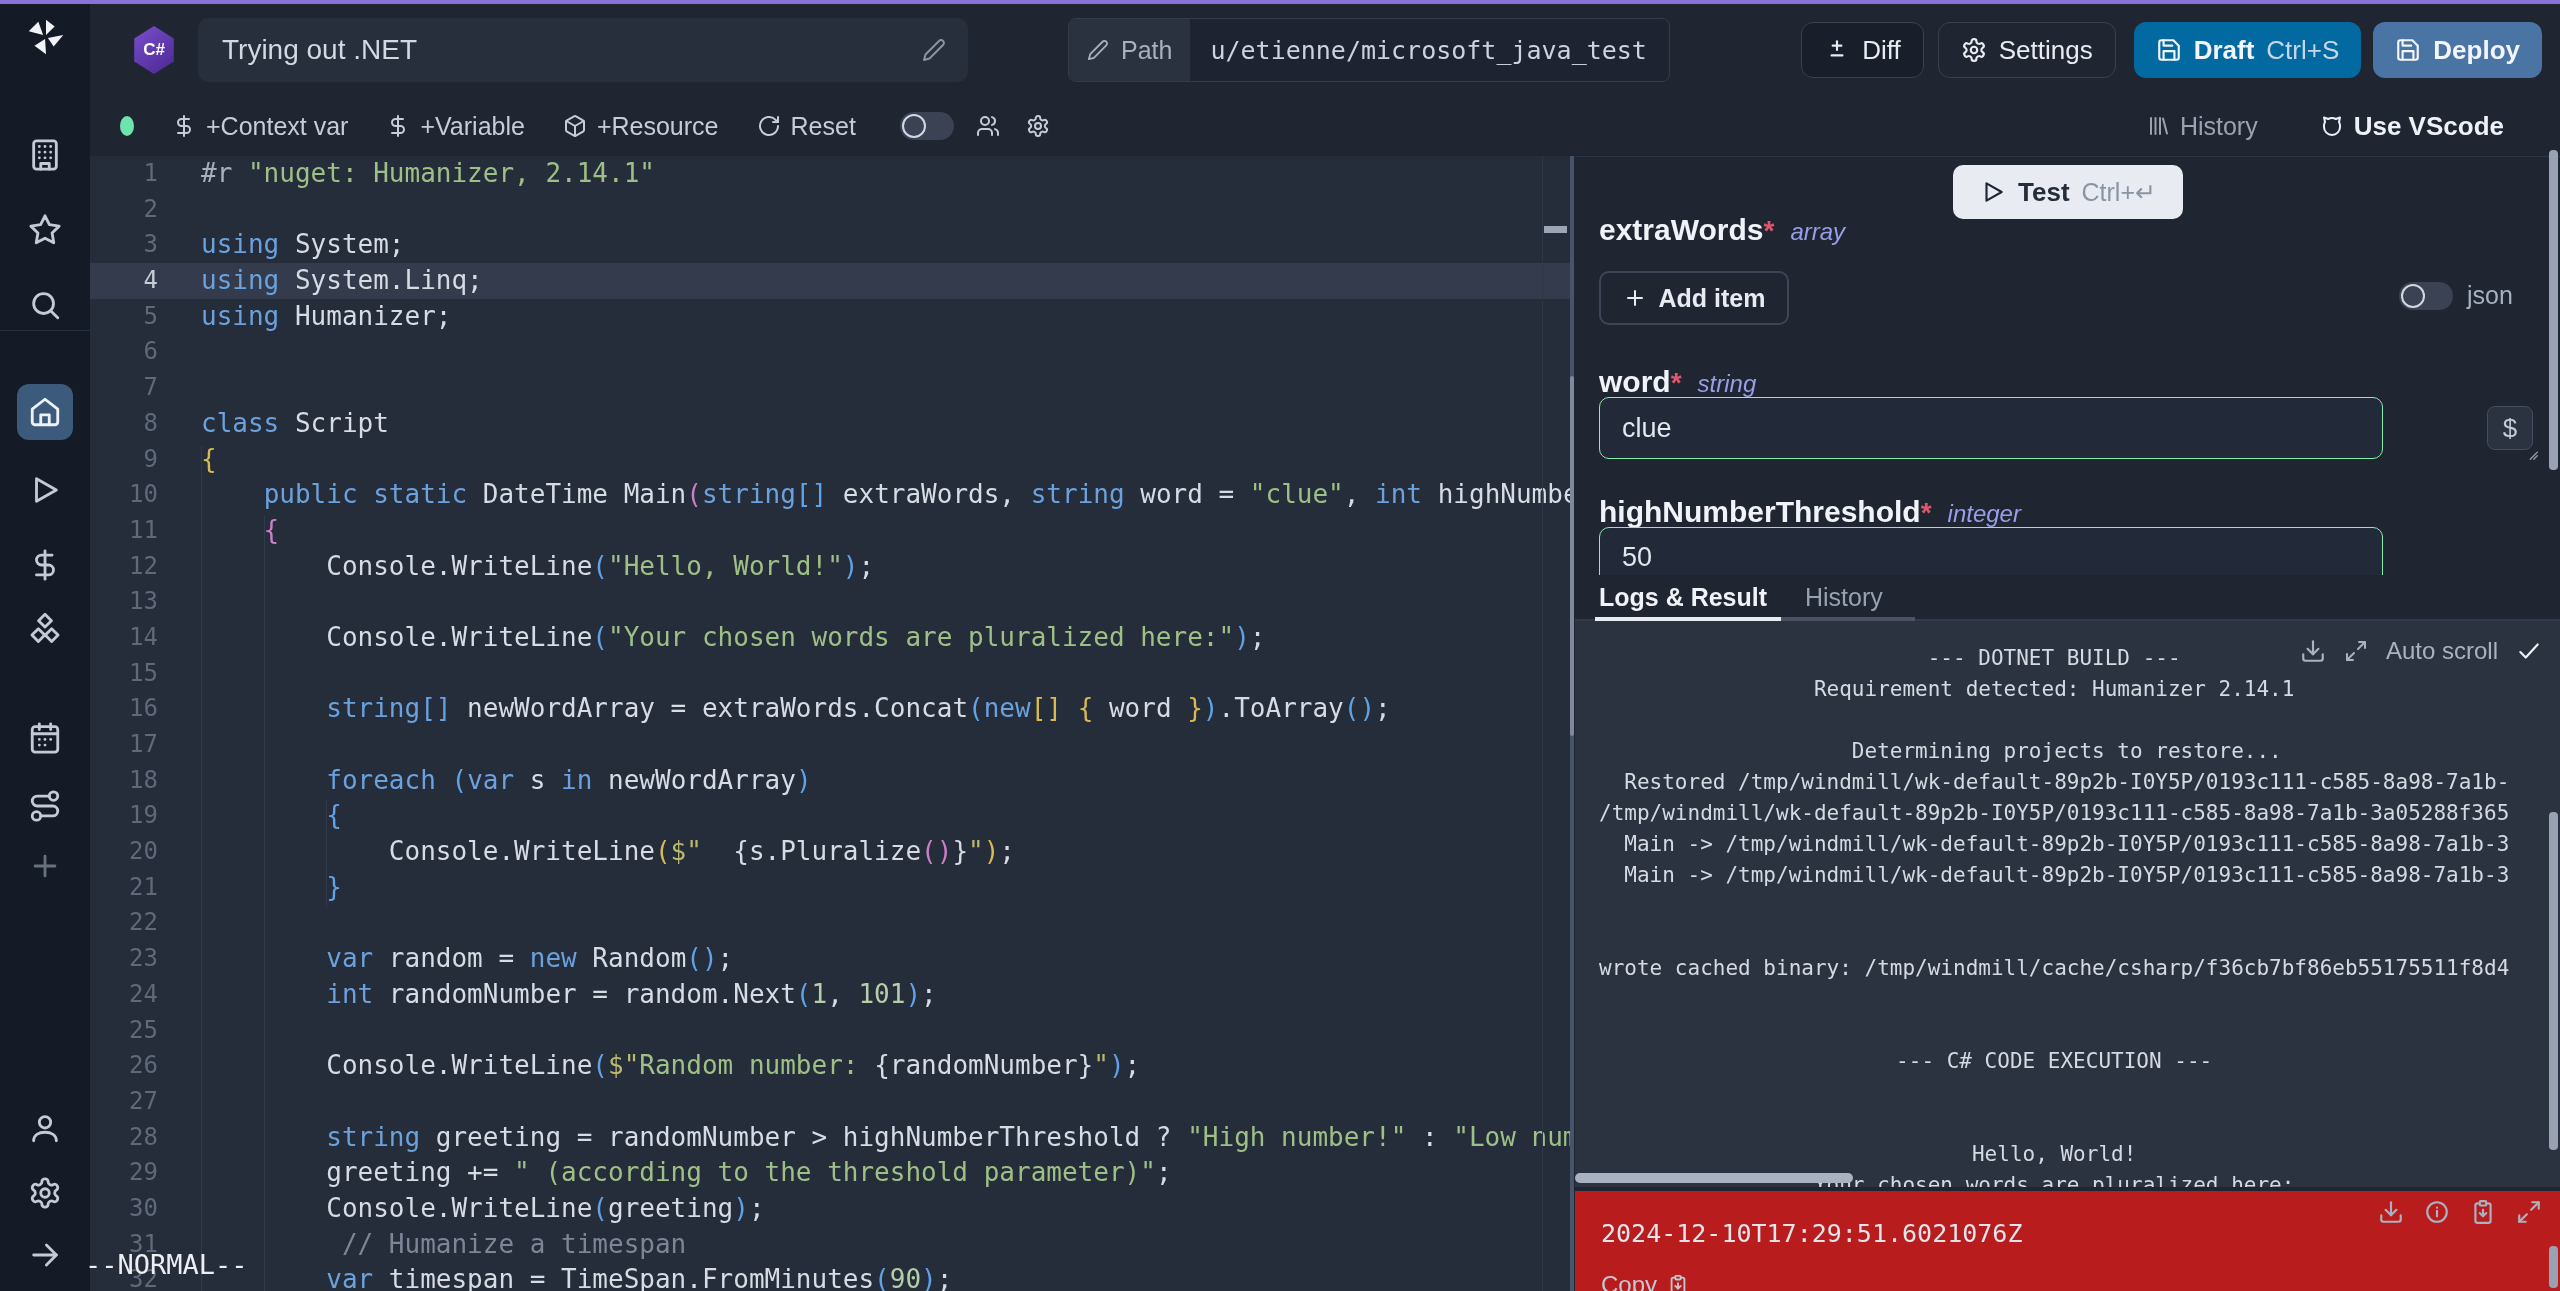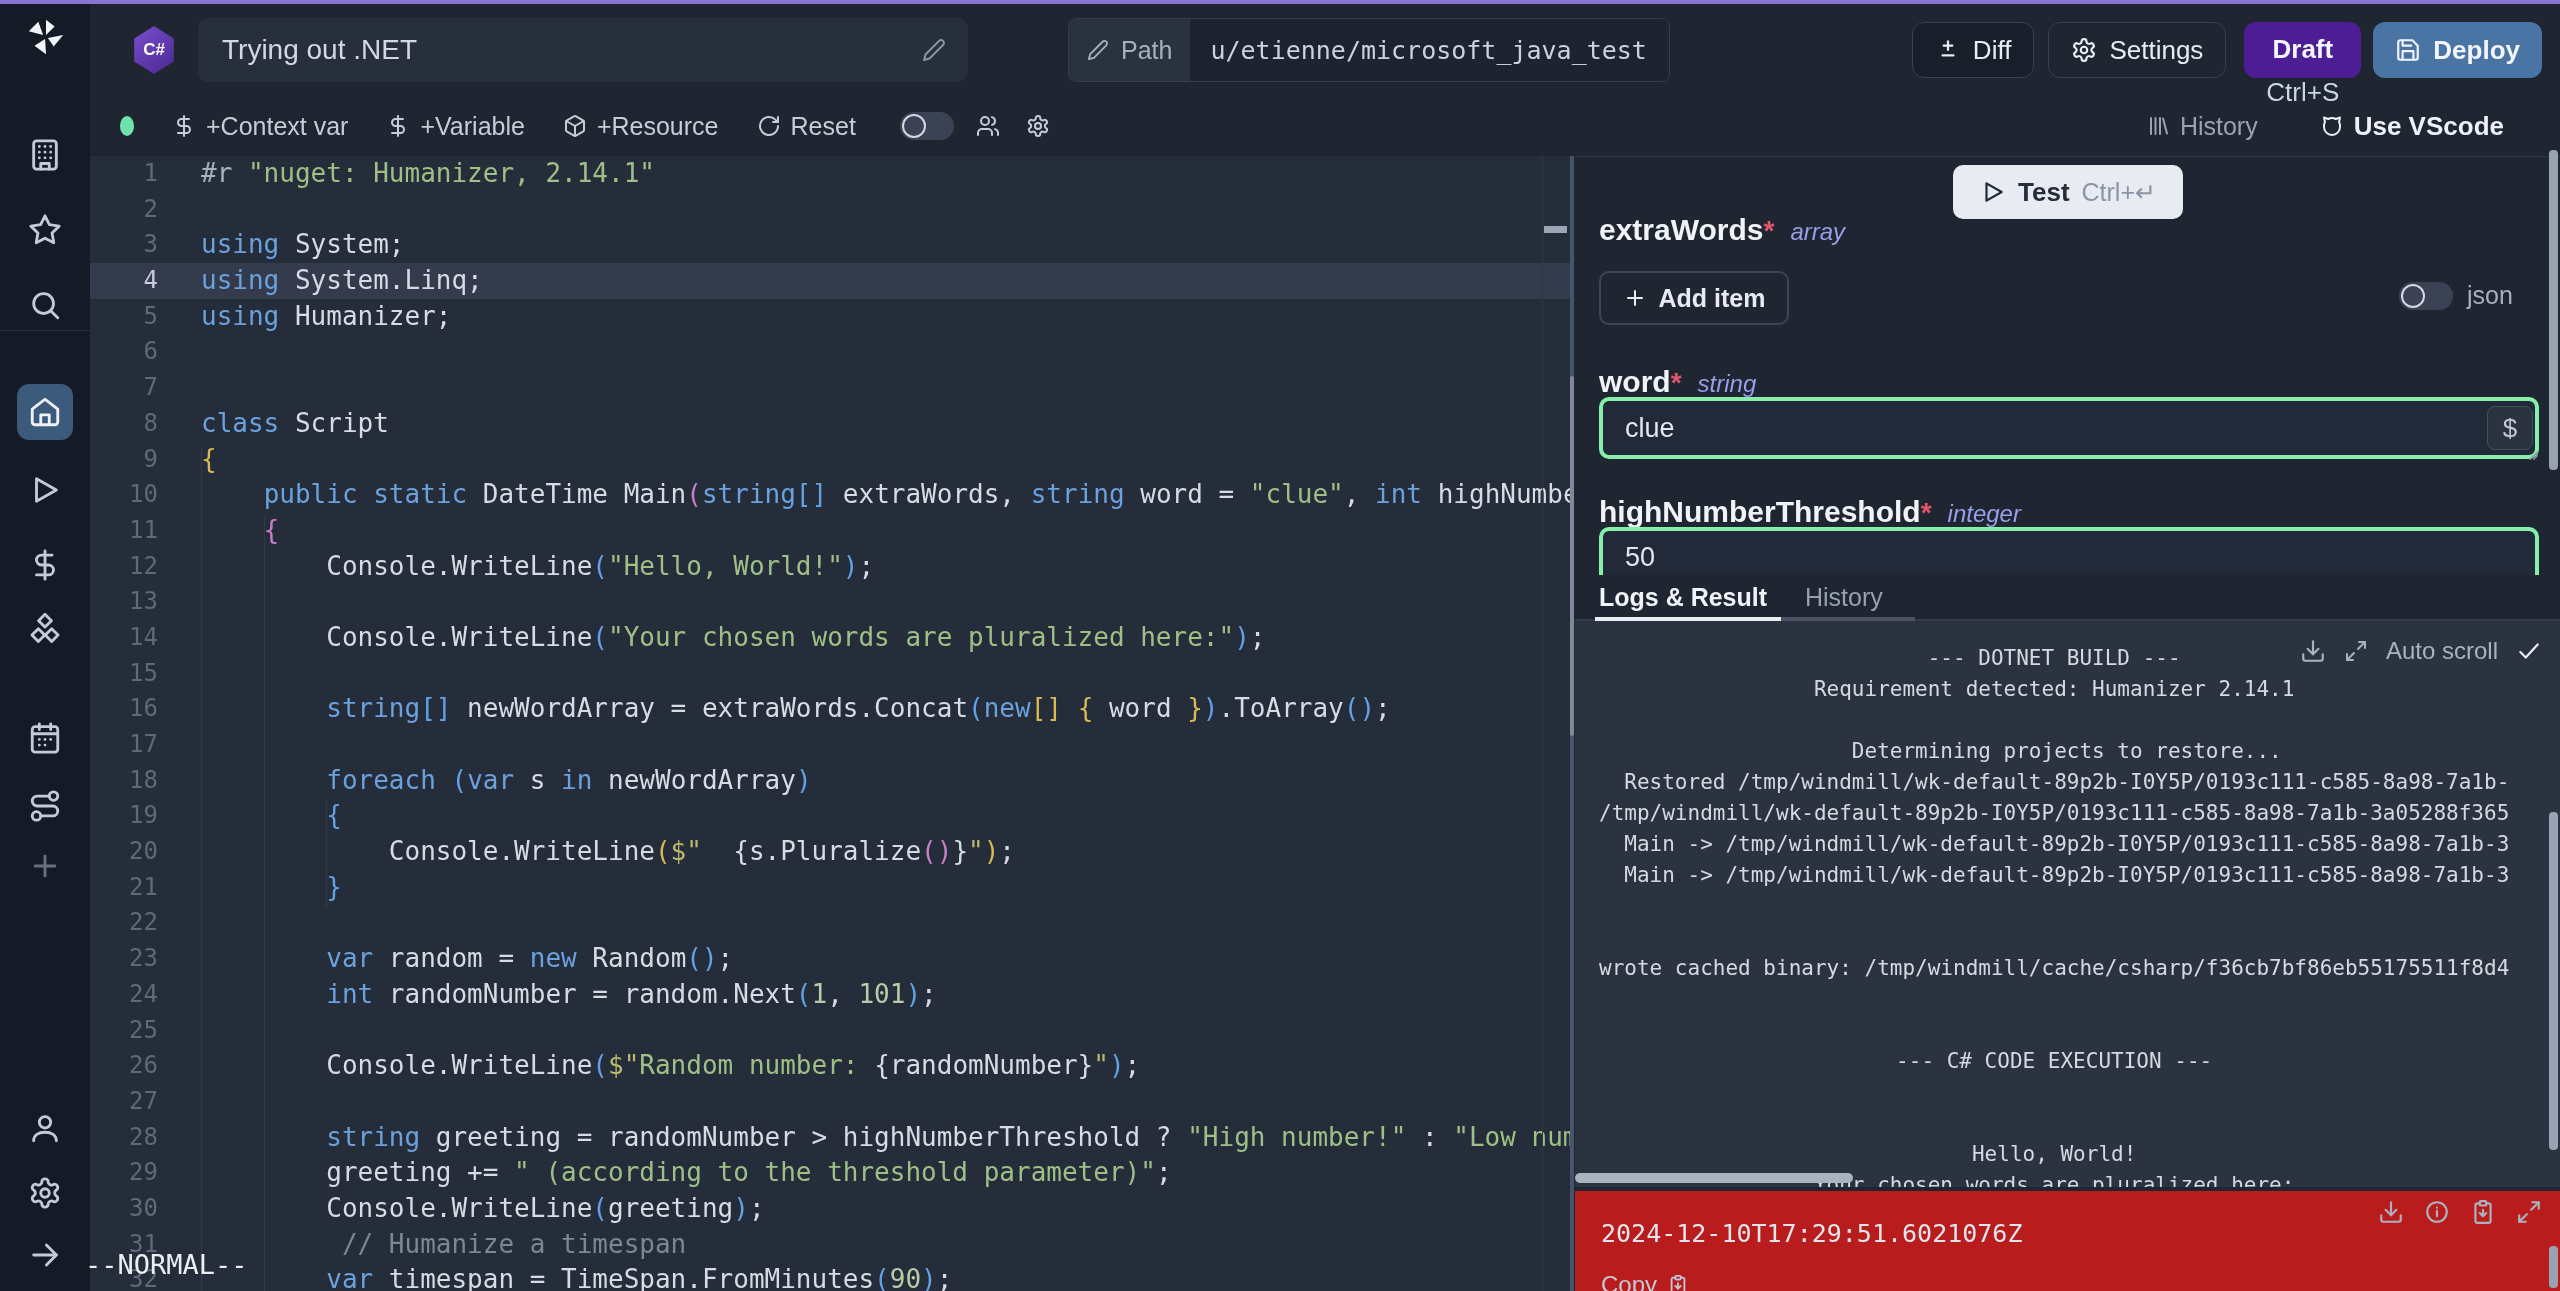--- a/index.html
+++ b/index.html
@@ -40,7 +40,7 @@
   .hbtn .ic{width:26px;height:26px;}
   .hbtn.diff{margin-left:auto;background:#191f2a;}
   .hbtn.settings{margin-left:14px;}
-  .hbtn.draft{margin-left:18px;background:#4c1d95;border:none;color:#f2f5f9;font-weight:600;flex-direction:column;}
+  .hbtn.draft{margin-left:18px;background:#0369a1;border:none;color:#f2f5f9;font-weight:600;}
   .hbtn.draft .kbd{color:#c9d6e7;font-weight:400;}
   .hbtn.deploy{margin-left:12px;margin-right:18px;background:#4a74a3;border:none;color:#f2f5f9;font-weight:600;}
 

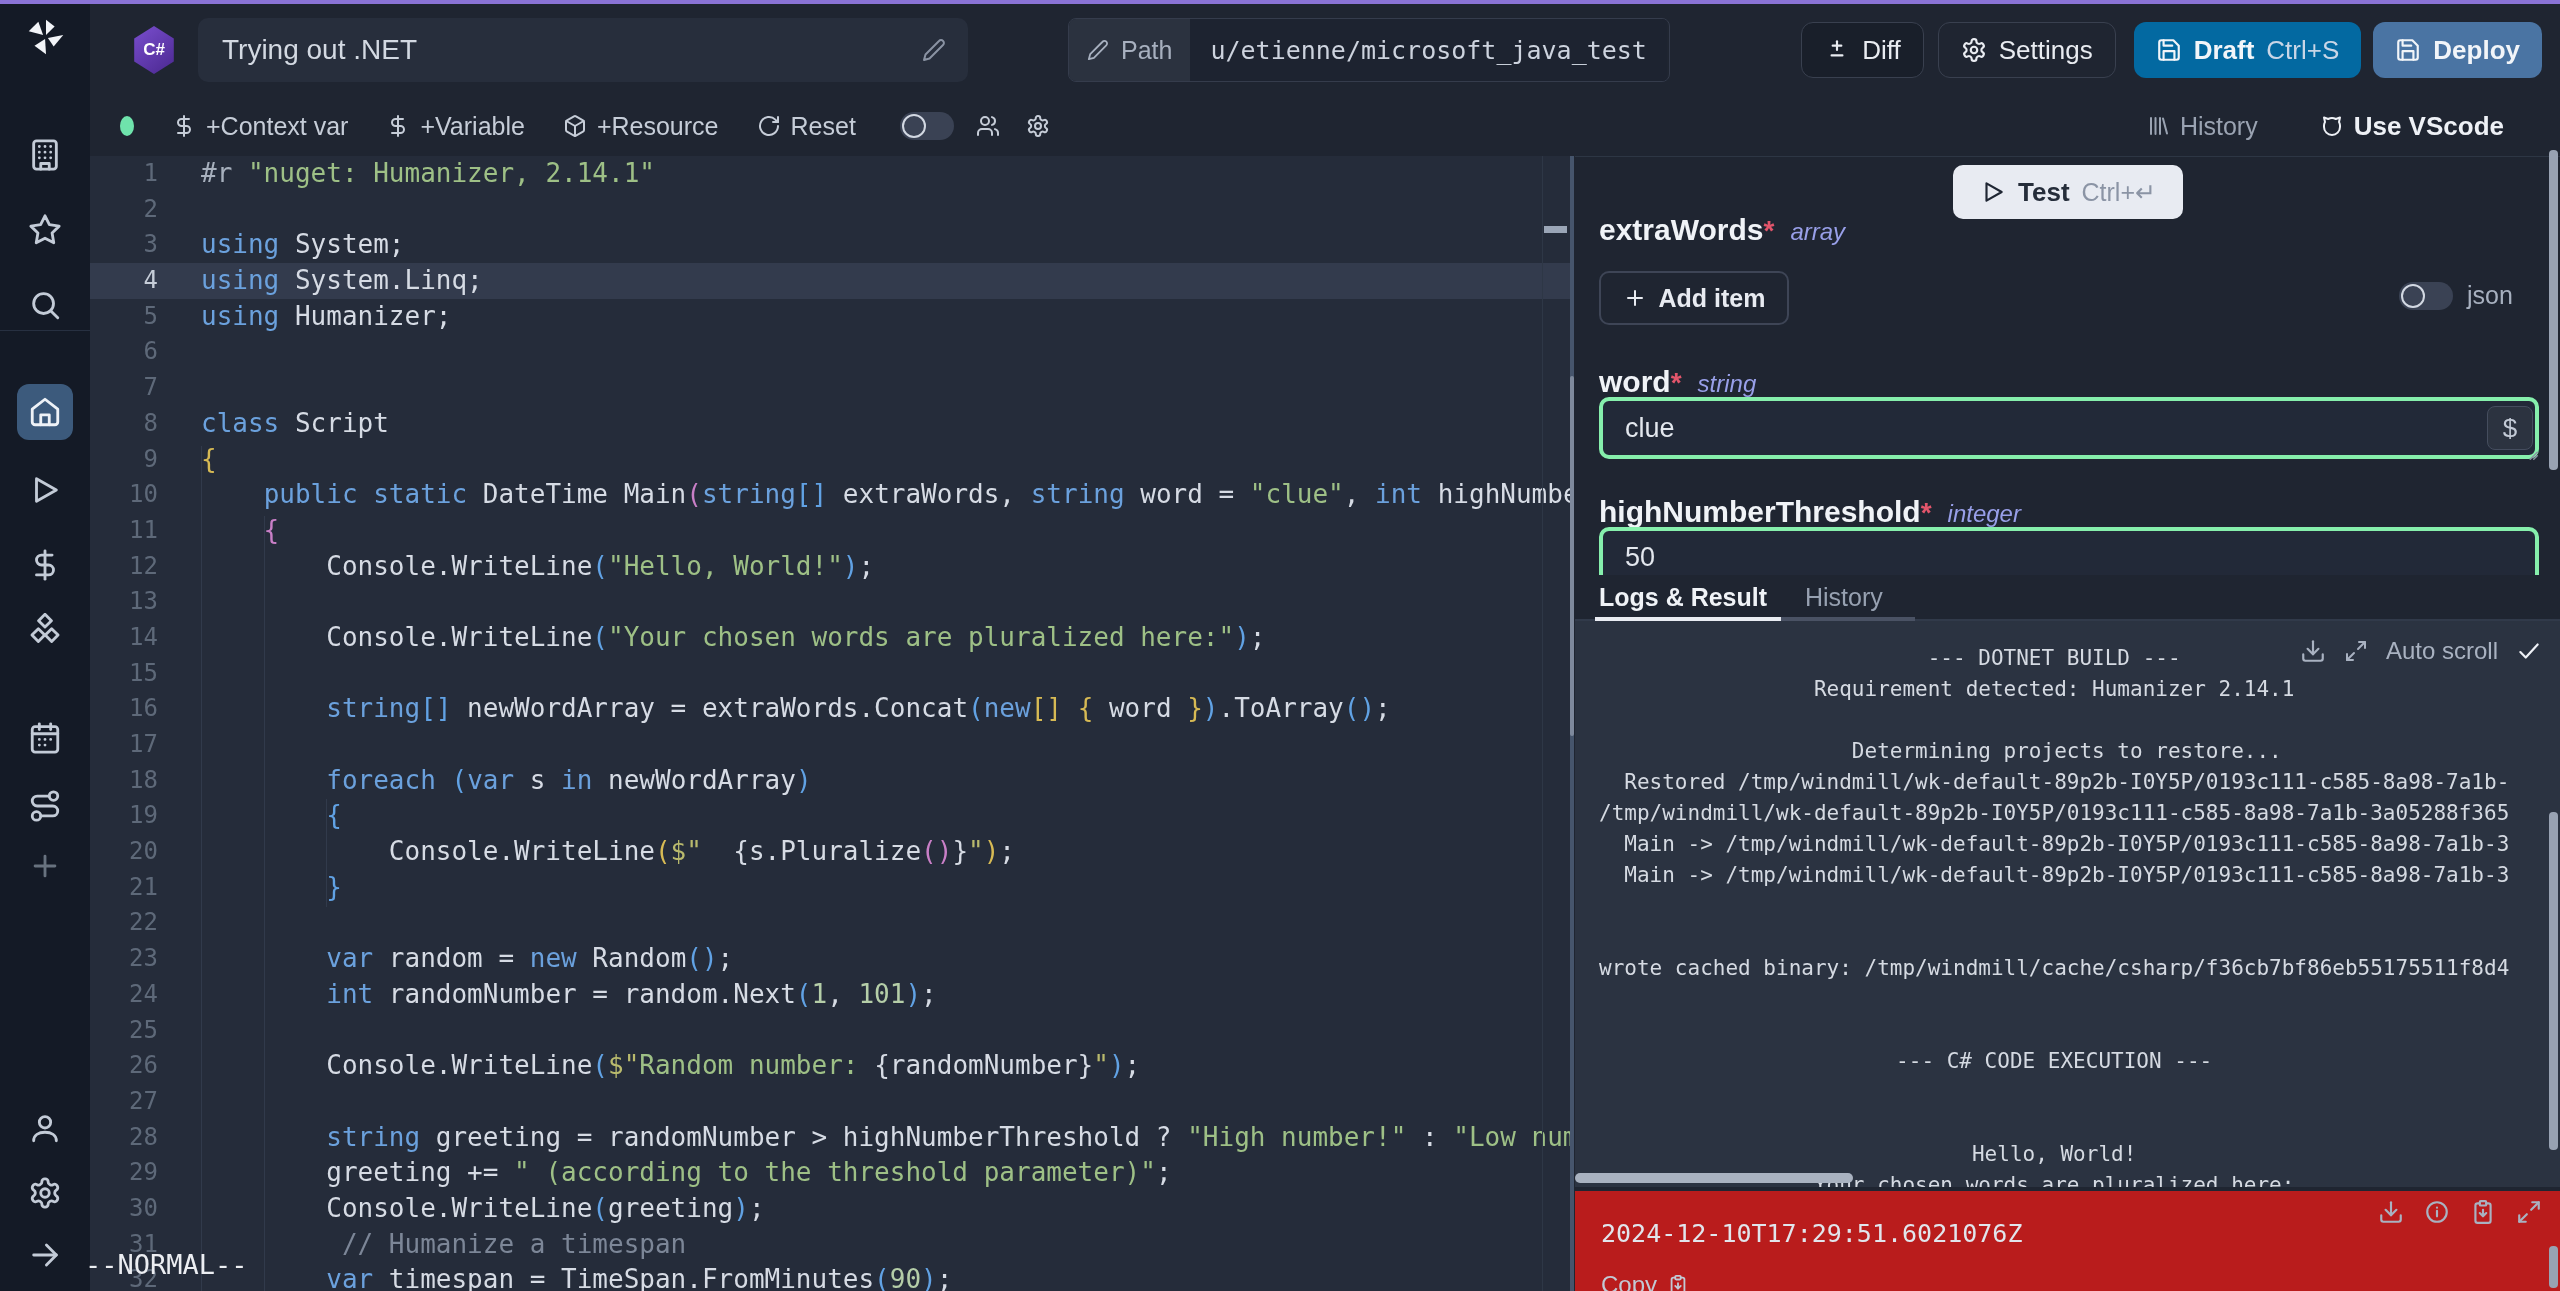--- a/index.html
+++ b/index.html
@@ -93,7 +93,7 @@
       display:flex;align-items:center;justify-content:center;gap:12px;cursor:pointer;}
   .additem .ic{width:24px;height:24px;color:#e8ebf1;}
   .additem .al{font-size:25px;color:#e8ebf1;font-weight:700;}
-  .p-input{position:absolute;left:24px;width:940px;height:62px;background:#222938;border:4px solid #86efac;border-radius:10px;
+  .p-input{position:absolute;left:24px;width:784px;height:62px;background:#222938;border:1px solid #86efac;border-radius:10px;
       color:#e3e7ee;font-size:27px;font-family:"Liberation Sans",sans-serif;padding:0 22px;outline:none;}
   .varbtn{position:absolute;width:46px;height:44px;background:#2c3340;border:1px solid #454d5e;border-radius:8px;
       display:flex;align-items:center;justify-content:center;font-size:26px;color:#c3cad6;cursor:pointer;}

